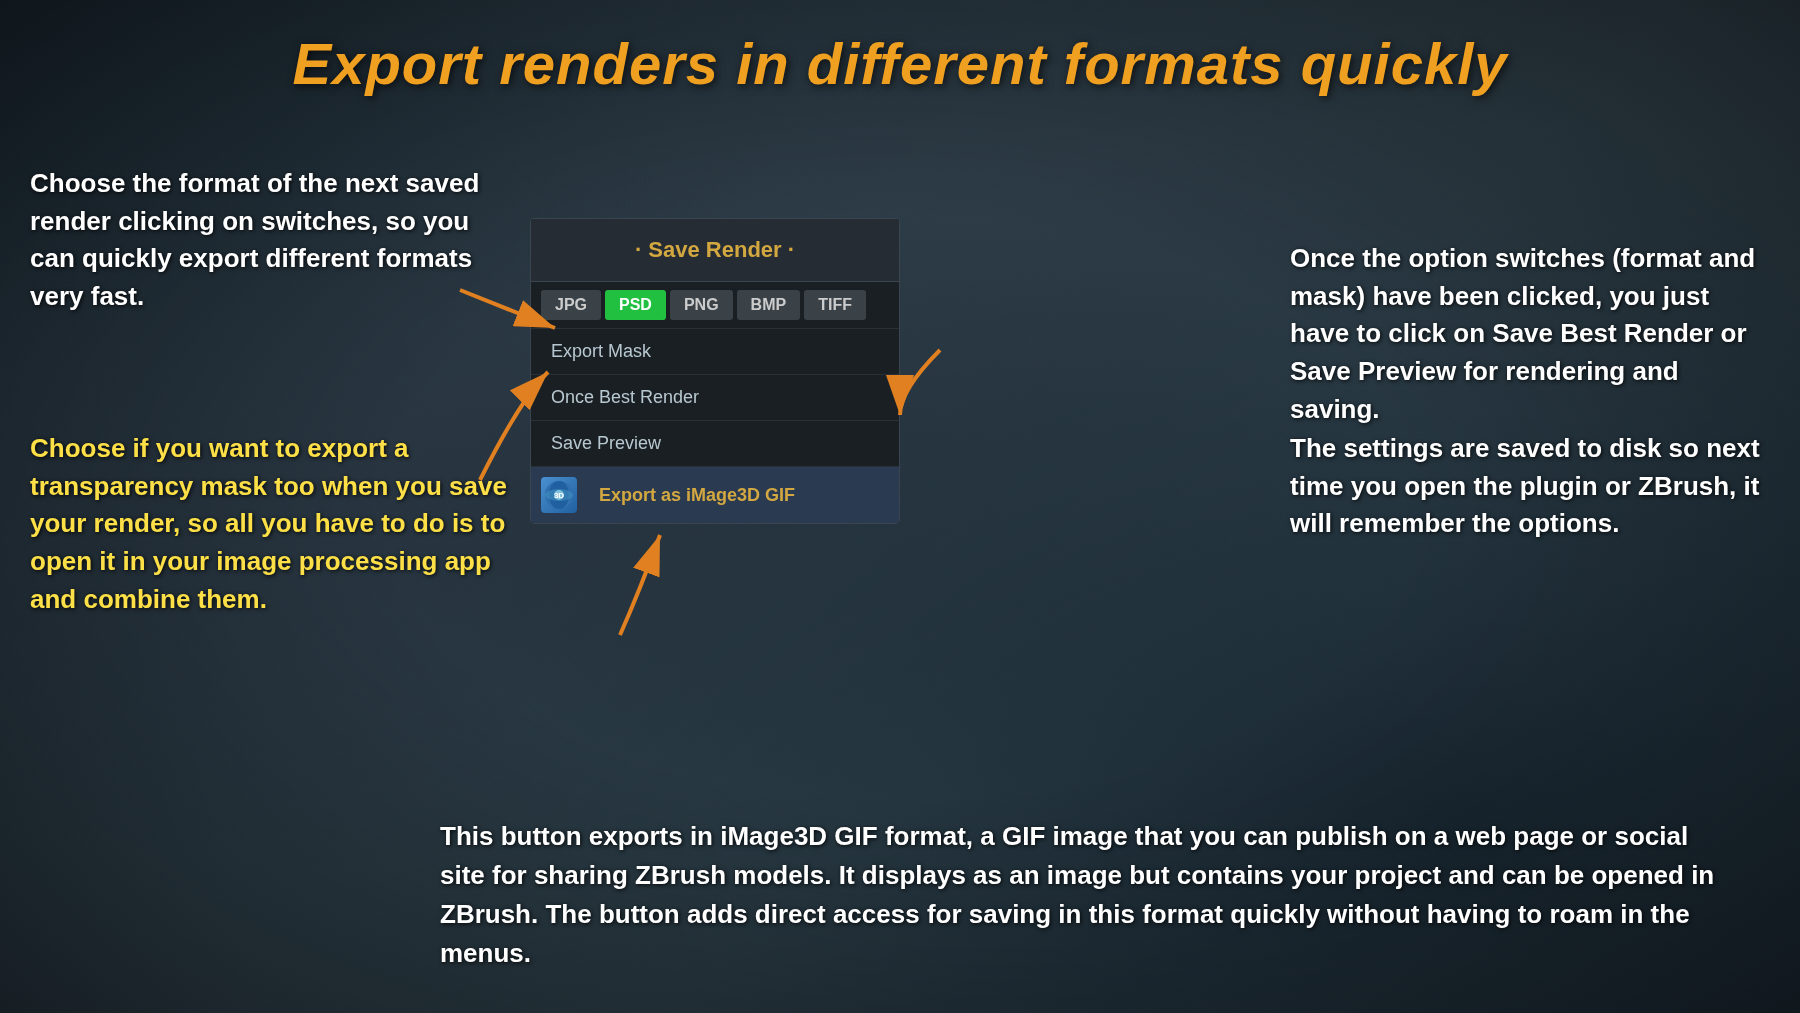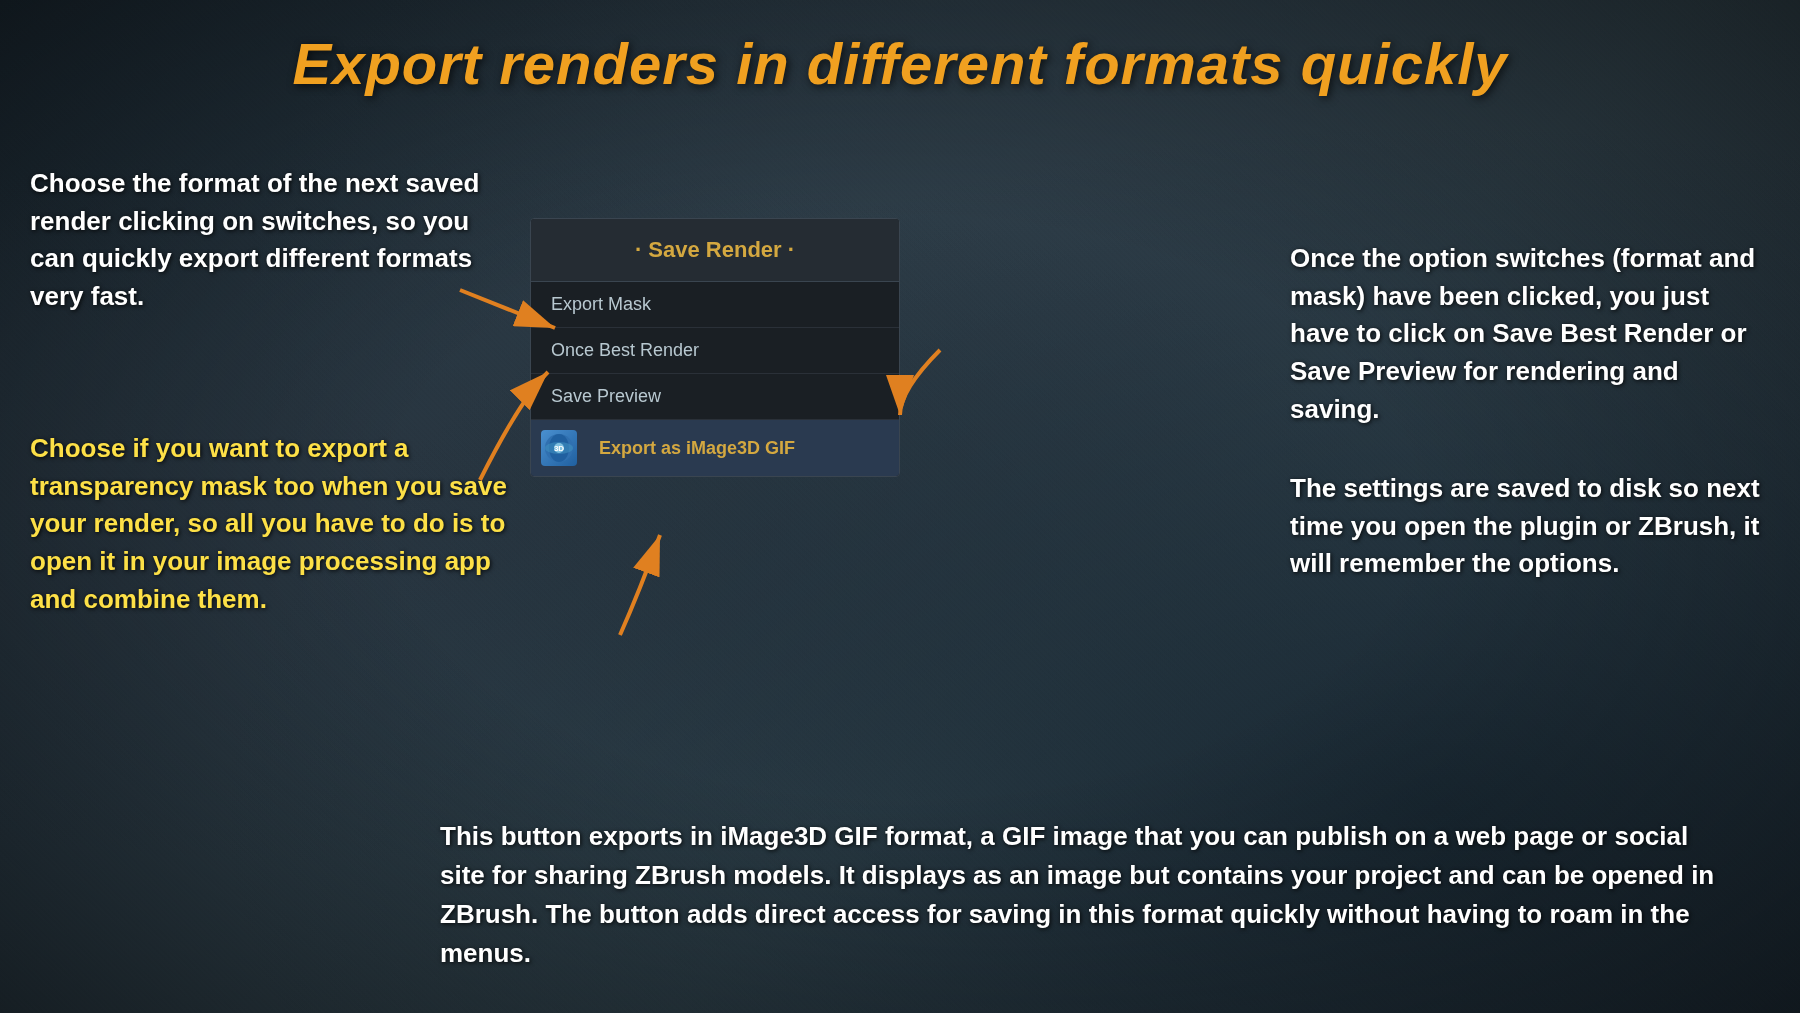--- a/index.html
+++ b/index.html
@@ -249,6 +249,13 @@
   <div class="panel">
     <div class="panel-title">· Save Render ·</div>
 
+    <div class="format-row">
+      <button class="format-btn">JPG</button>
+      <button class="format-btn active">PSD</button>
+      <button class="format-btn">PNG</button>
+      <button class="format-btn">BMP</button>
+      <button class="format-btn">TIFF</button>
+    </div>
 
     <div class="panel-row">
       <button class="panel-btn">Export Mask</button>

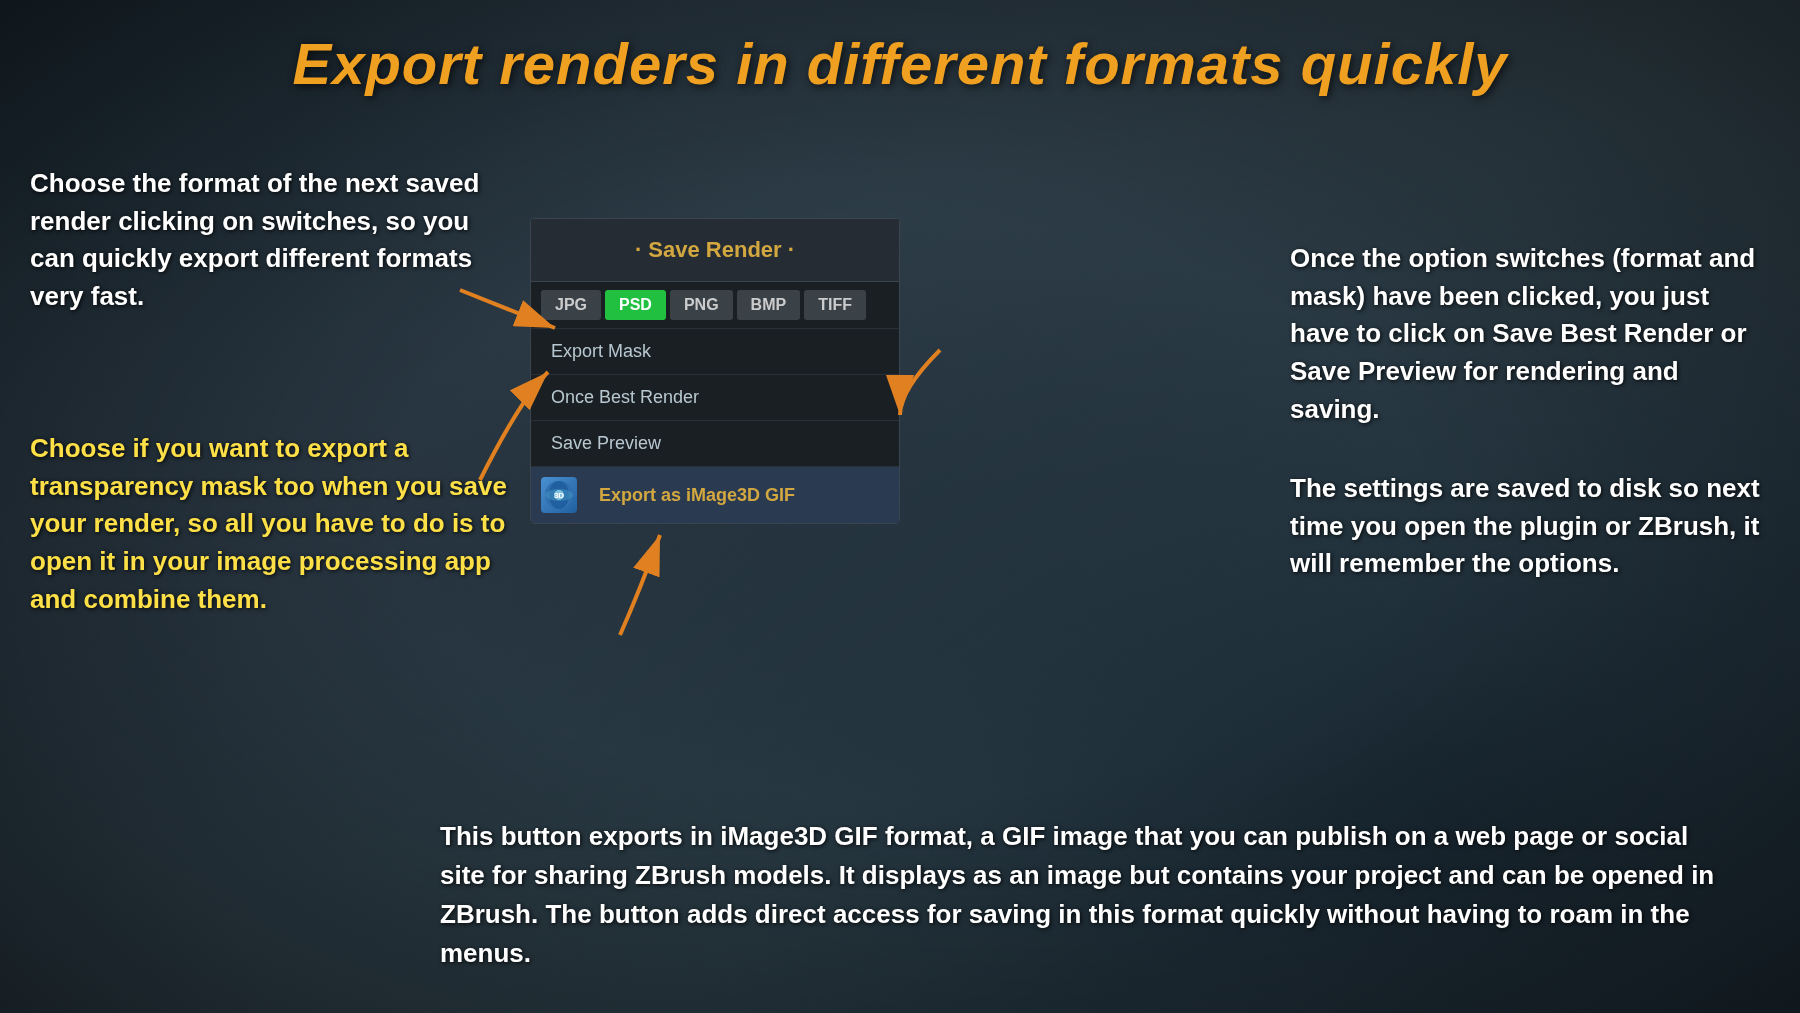--- a/index.html
+++ b/index.html
@@ -108,7 +108,6 @@
       color: #ffffff;
       line-height: 1.45;
       text-shadow: 1px 1px 4px rgba(0,0,0,0.9);
-      margin-top: 40px;
     }
 
     

